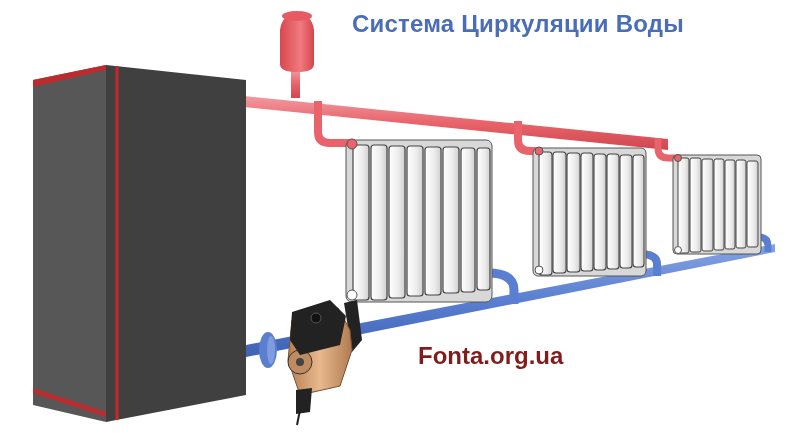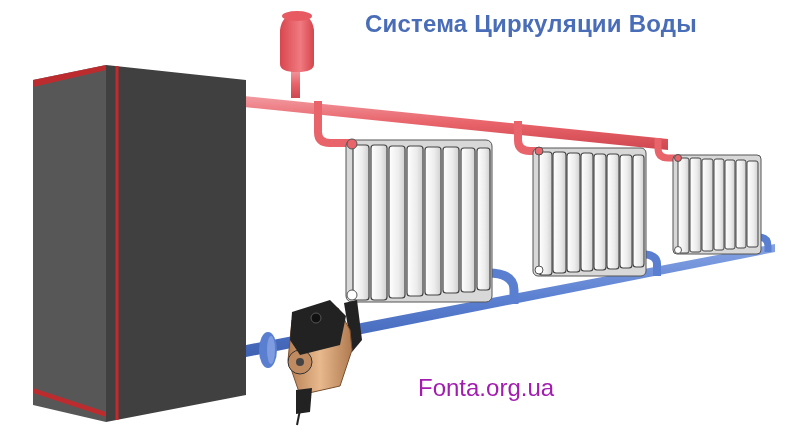--- a/index.html
+++ b/index.html
@@ -5,7 +5,7 @@
   html, body { margin:0; padding:0; background:#ffffff; }
   body { width:800px; height:433px; position:relative; overflow:hidden; font-family:"Liberation Sans","DejaVu Sans",sans-serif; }
   svg.scene { position:absolute; left:0; top:0; }
-  .title { position:absolute; left:352px; top:10px; font-size:24px; font-weight:bold; color:#4a6db8; white-space:nowrap; letter-spacing:0.2px;margin-left:13px; }
+  .title { position:absolute; left:352px; top:10px; font-size:24px; font-weight:bold; color:#4a6db8; white-space:nowrap; letter-spacing:0.2px; }
   .site { position:absolute; left:418px; top:342px; font-size:24px; font-weight:normal; color:#a21caf; white-space:nowrap;margin-top:32px; }
 </style>
 </head>

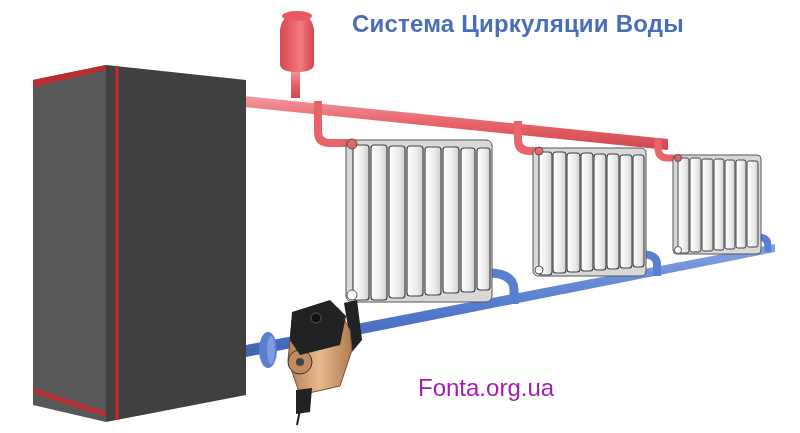--- a/index.html
+++ b/index.html
@@ -6,7 +6,7 @@
   body { width:800px; height:433px; position:relative; overflow:hidden; font-family:"Liberation Sans","DejaVu Sans",sans-serif; }
   svg.scene { position:absolute; left:0; top:0; }
   .title { position:absolute; left:352px; top:10px; font-size:24px; font-weight:bold; color:#4a6db8; white-space:nowrap; letter-spacing:0.2px; }
-  .site { position:absolute; left:418px; top:342px; font-size:24px; font-weight:normal; color:#a21caf; white-space:nowrap;margin-top:32px; }
+  .site { position:absolute; left:418px; top:342px; font-size:24px; font-weight:bold; color:#7f1d1d; white-space:nowrap; }
 </style>
 </head>
 <body>

